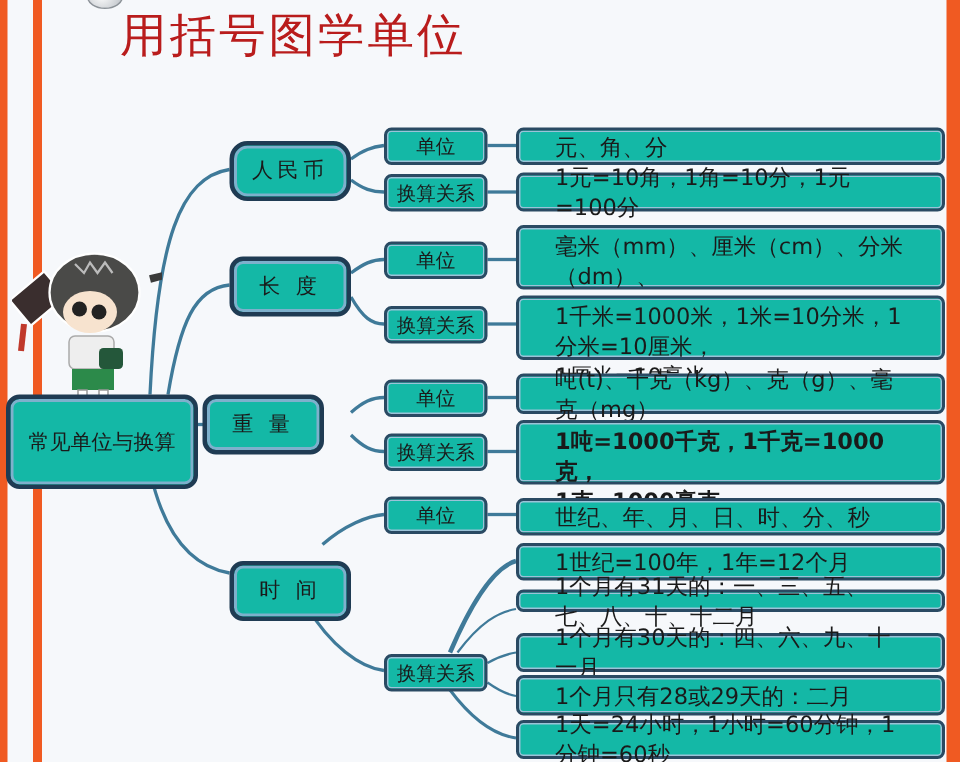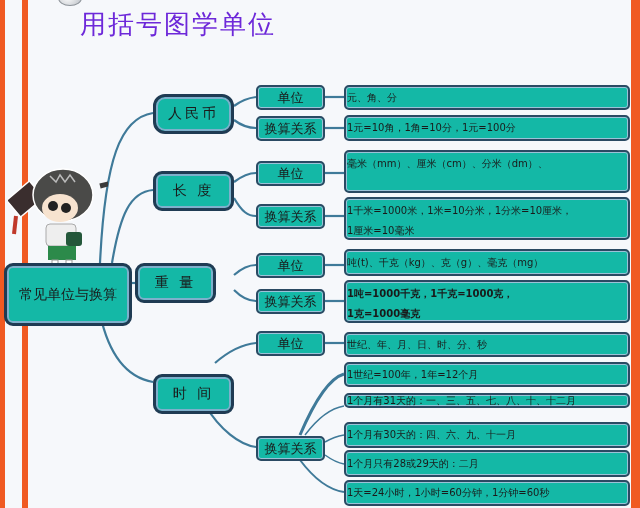--- a/index.html
+++ b/index.html
@@ -15,7 +15,7 @@
   .stripe-c { left:631px; width:9px; }
   .pin { position:absolute; left:58px; top:-10px; width:22px; height:14px; border-radius:50%;
          background:radial-gradient(circle at 40% 40%, #ffffff, #b9bec4); border:1px solid #8d9399; }
-  .title { position:absolute; left:80px; top:4px; font-size:26px; letter-spacing:2px; color:#6d28d9; line-height:40px; }
+  .title { position:absolute; left:80px; top:4px; font-size:31px; letter-spacing:2px; color:#b91c1c; line-height:40px; }
   svg.links { position:absolute; left:0; top:0; }
   .box {
     position:absolute; box-sizing:border-box; background:#14b8a6;

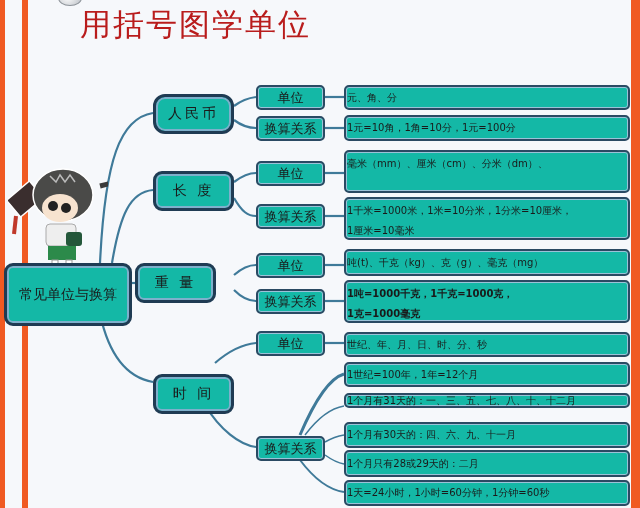--- a/index.html
+++ b/index.html
@@ -28,7 +28,7 @@
   .cat { width:81px; height:40px; justify-content:center; font-size:14px; letter-spacing:3px;
          border-width:3px; border-radius:9px; border-color:#1f3b53; box-shadow: inset 0 0 0 2px #7eb0cc; }
   .lbl { left:256px; width:69px; height:25px; justify-content:center; font-size:13px; }
-  .val { left:344px; width:286px; padding:0 1px; font-size:10px; line-height:20px; }
+  .val { left:344px; width:286px; padding:0 24px; font-size:15px; line-height:20px; }
   .val.two { align-items:flex-start; padding-top:2px; }
   .mascot { position:absolute; left:8px; top:160px; width:100px; height:112px; }
 </style>

